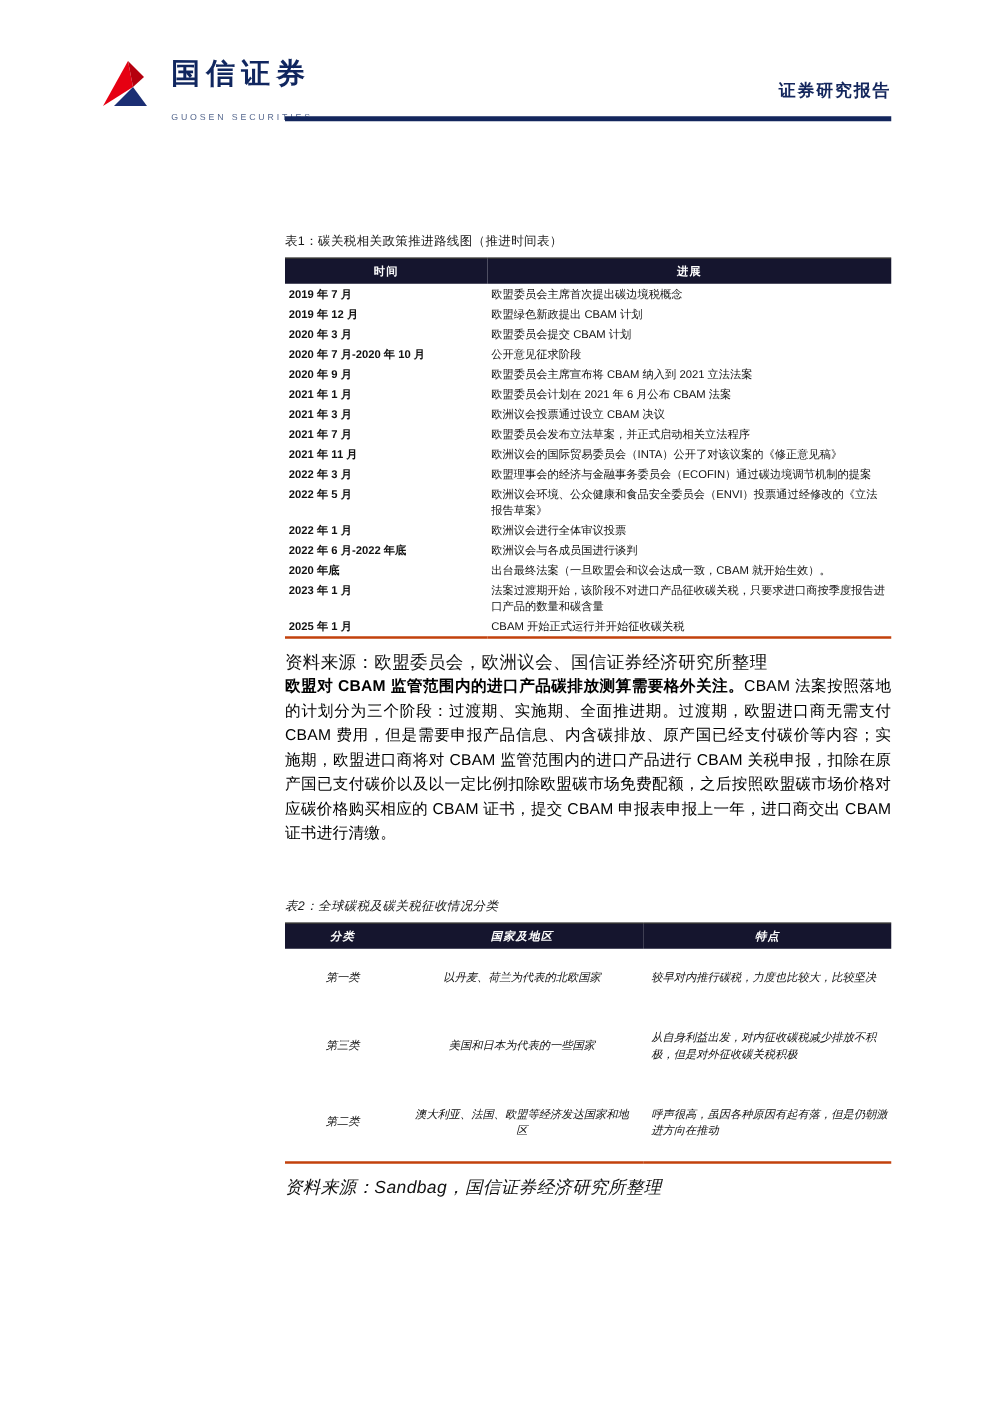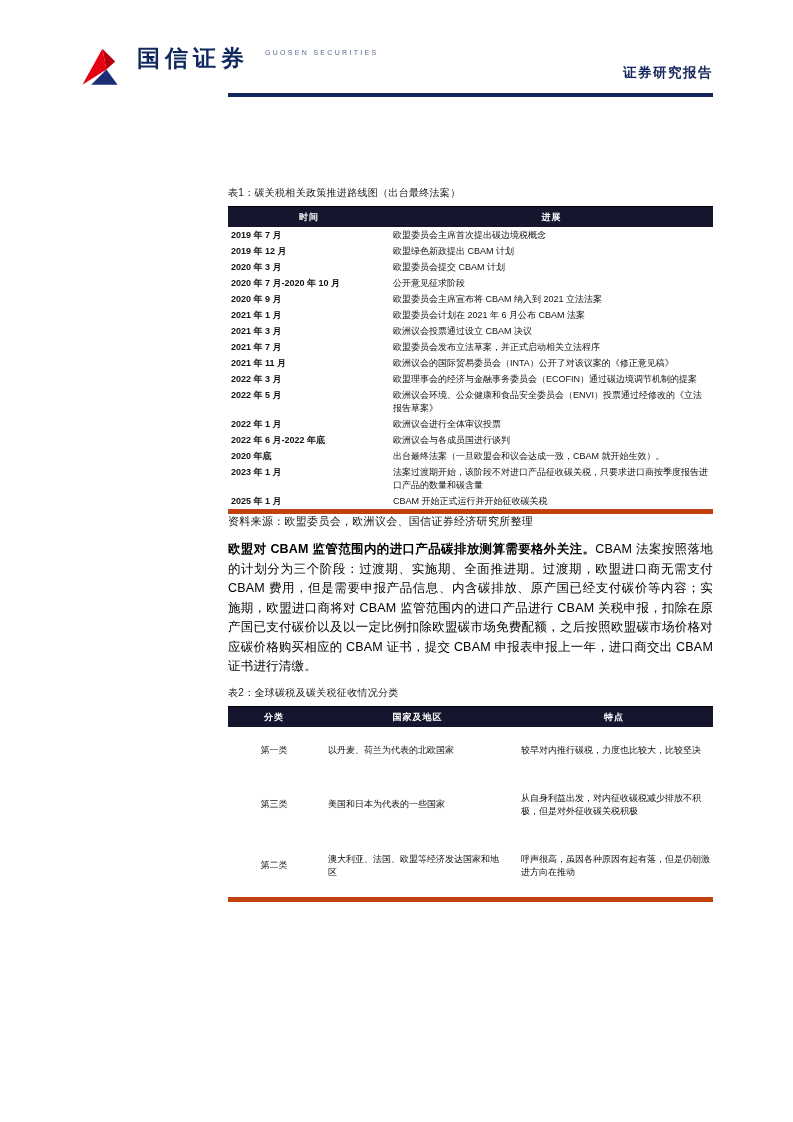--- a/index.html
+++ b/index.html
@@ -17,7 +17,7 @@
   
   .logo { position:absolute; left:80px; top:46px; display:flex; align-items:flex-start; gap:9px; }
   .logo-icon { flex:0 0 auto; margin-top:2px; }
-  .logo-texts { display:flex; flex-direction:row;gap:16px; }
+  .logo-texts { display:flex; flex-direction:column;gap:16px; }
   .logo-cn {
     font-family:"Liberation Serif","DejaVu Serif",serif;
     font-size:23px; font-weight:bold; color:#10265f; letter-spacing:5px; line-height:26px;

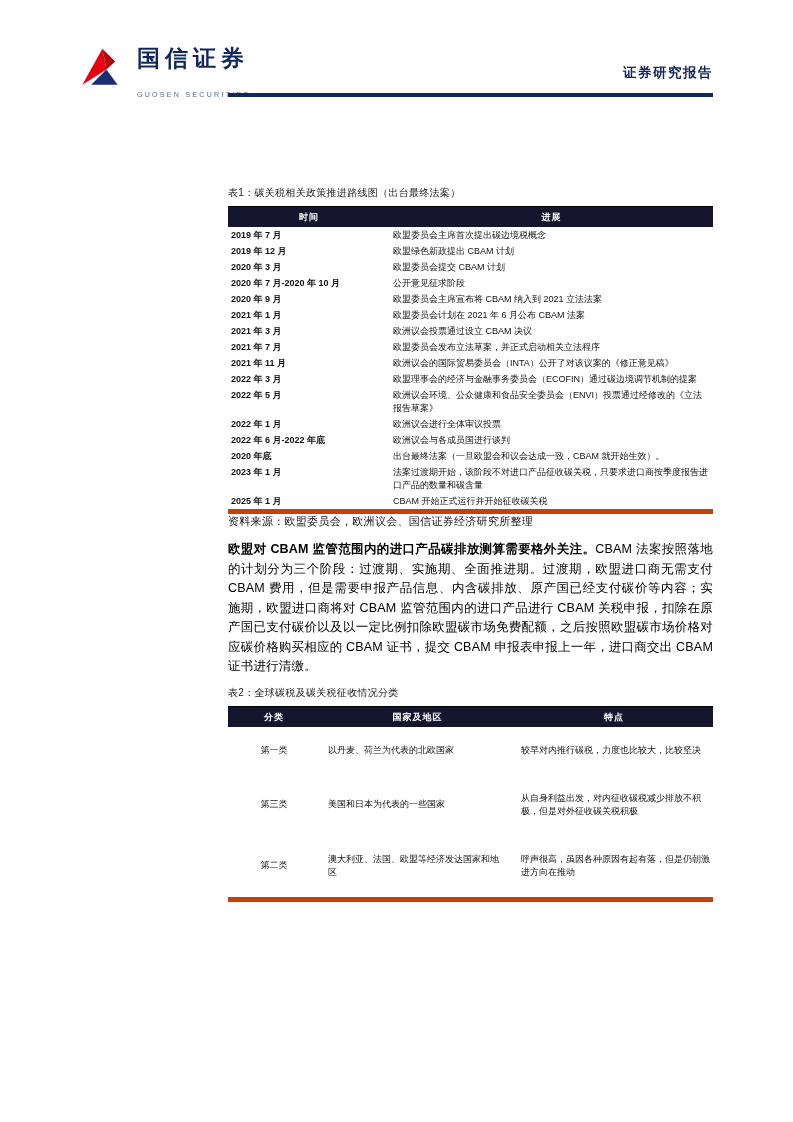--- a/index.html
+++ b/index.html
@@ -82,7 +82,7 @@
   <div class="header-rule"></div>
 
   <div class="block" id="table1-block">
-    <div class="caption">表1：碳关税相关政策推进路线图（出台最终法案）</div>
+    <div class="caption">表1：碳关税相关政策推进路线图（推进时间表）</div>
     <table id="t1">
       <thead>
         <tr>

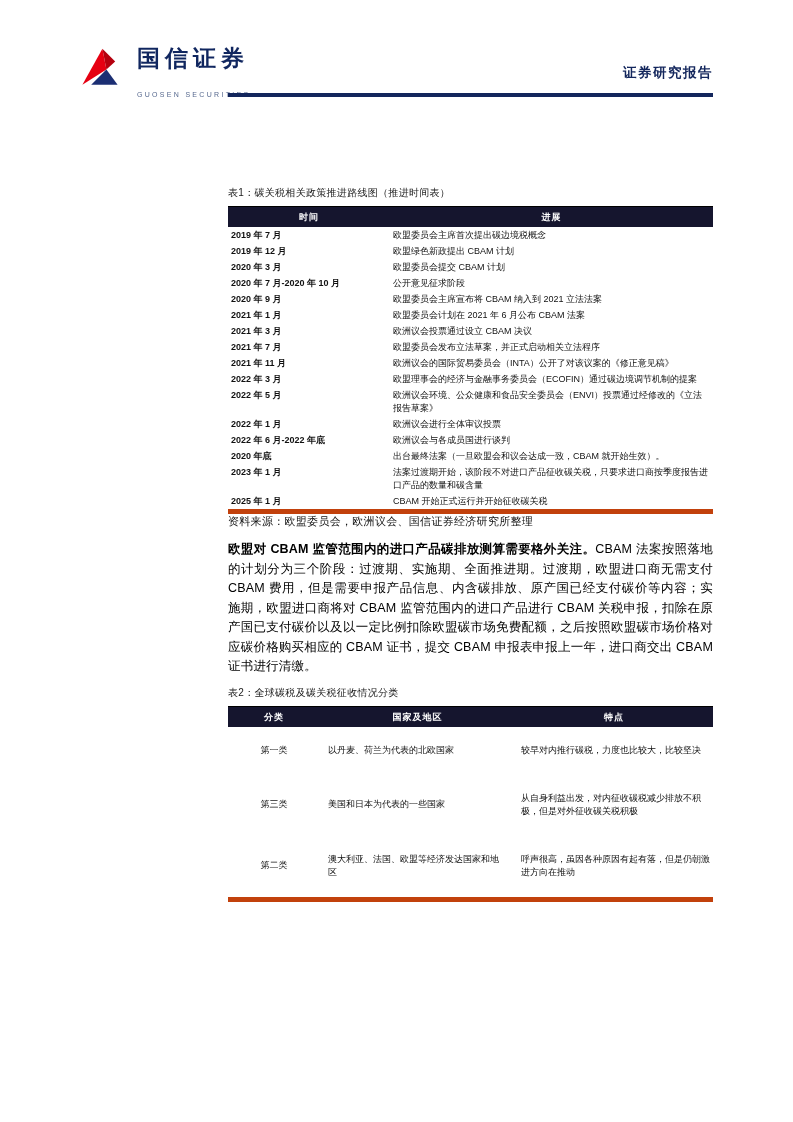--- a/index.html
+++ b/index.html
@@ -36,7 +36,7 @@
   .caption { font-size:10px; color:#1a1a1a; margin-bottom:6px; letter-spacing:0.3px; }
   .source { font-size:11px; color:#111; letter-spacing:0.3px; }
 
-  table { width:100%; border-collapse:collapse; border-top:1px solid #000; border-bottom:5px solid #c2410c; }
+  table { width:100%; border-collapse:collapse; border-top:1px solid #000; border-bottom:2px solid #c2410c; }
   thead th {
     background:#15152e; color:#ffffff;
     font-size:9px; font-weight:bold; text-align:center;

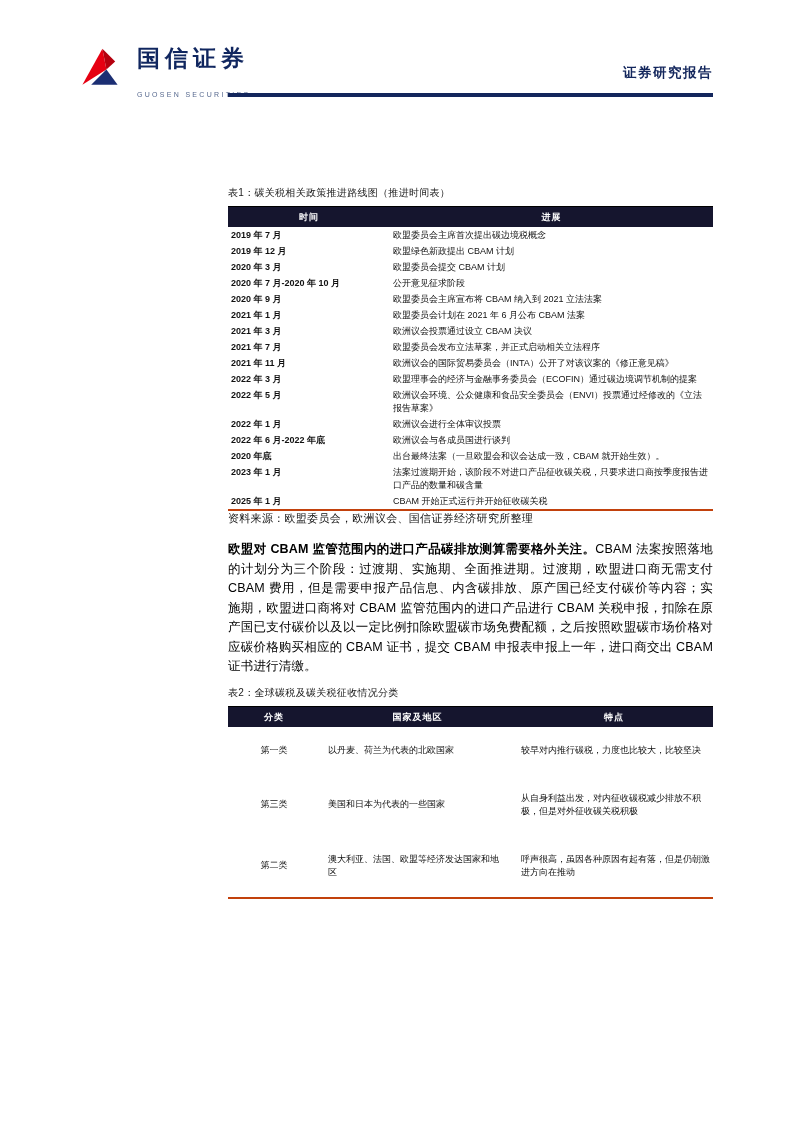--- a/index.html
+++ b/index.html
@@ -34,7 +34,7 @@
   
   .block { position:absolute; left:228px; width:485px; }
   .caption { font-size:10px; color:#1a1a1a; margin-bottom:6px; letter-spacing:0.3px; }
-  .source { font-size:11px; color:#111; letter-spacing:0.3px; }
+  .source { font-size:14px; color:#111; margin-top:10px; letter-spacing:0.3px; }
 
   table { width:100%; border-collapse:collapse; border-top:1px solid #000; border-bottom:2px solid #c2410c; }
   thead th {

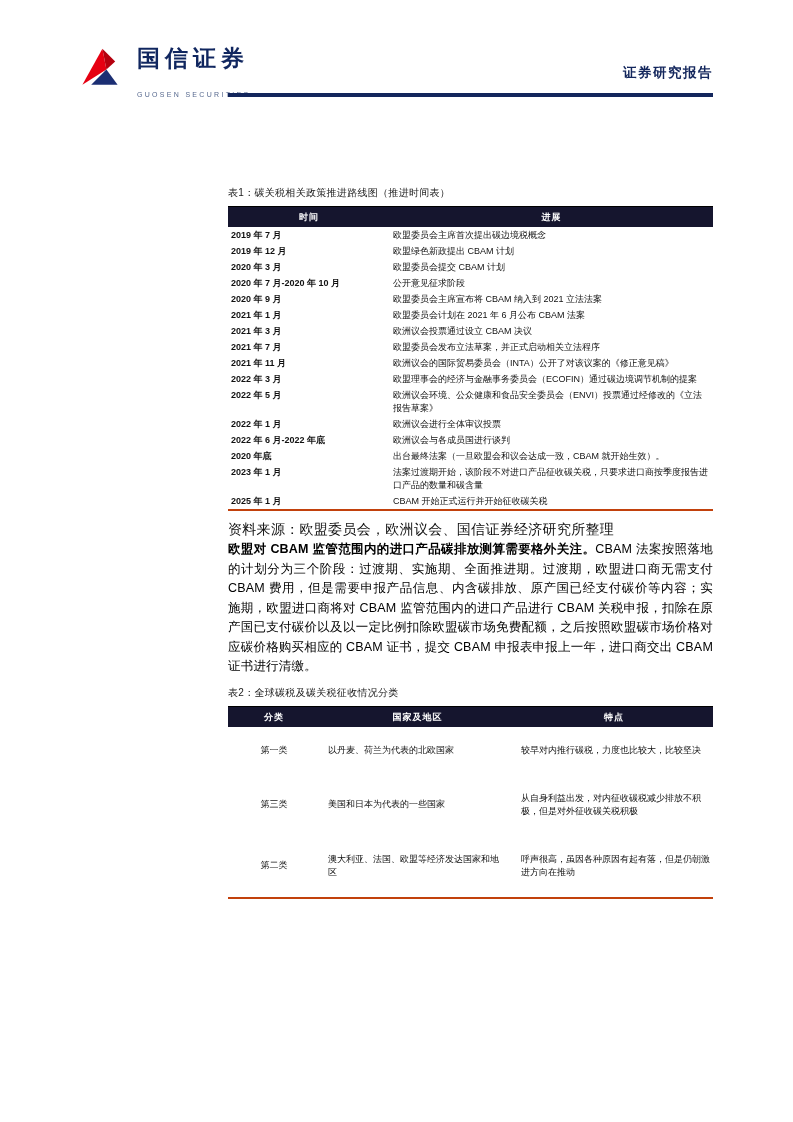--- a/index.html
+++ b/index.html
@@ -54,7 +54,7 @@
   .para .lead { font-weight:bold; }
 
   
-  #table2-block { top:686px; }
+  #table2-block { top:718px;font-style:italic; }
   #t2 td { font-size:9px; line-height:13.5px; padding:17px 3px; vertical-align:middle; }
   #t2 td.c1 { width:92px; text-align:center; }
   #t2 td.c2 { width:195px; text-align:left; padding-left:8px; padding-right:8px; }

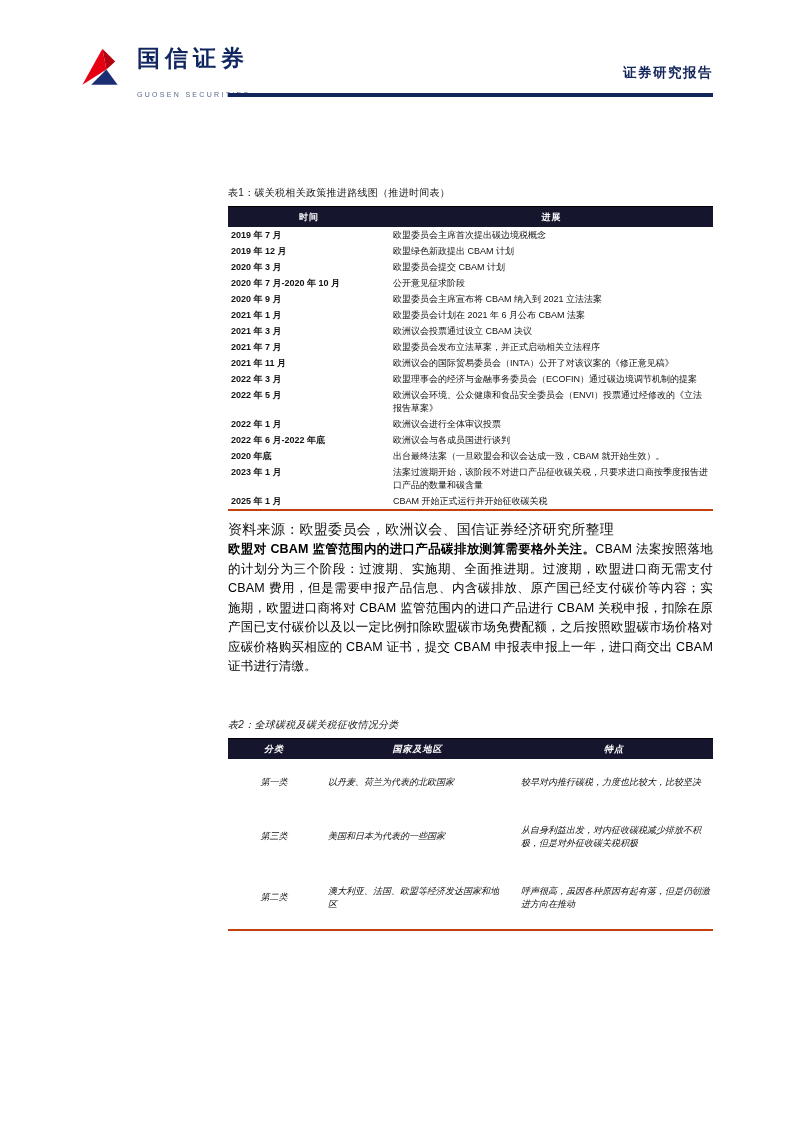--- a/index.html
+++ b/index.html
@@ -57,7 +57,7 @@
   #table2-block { top:718px;font-style:italic; }
   #t2 td { font-size:9px; line-height:13.5px; padding:17px 3px; vertical-align:middle; }
   #t2 td.c1 { width:92px; text-align:center; }
-  #t2 td.c2 { width:195px; text-align:left; padding-left:8px; padding-right:8px; }
+  #t2 td.c2 { width:195px; text-align:center; padding-left:8px; padding-right:8px; }
   #t2 td.c3 { width:198px; text-align:left; padding-left:6px;margin-top:29px; }
 </style>
 </head>

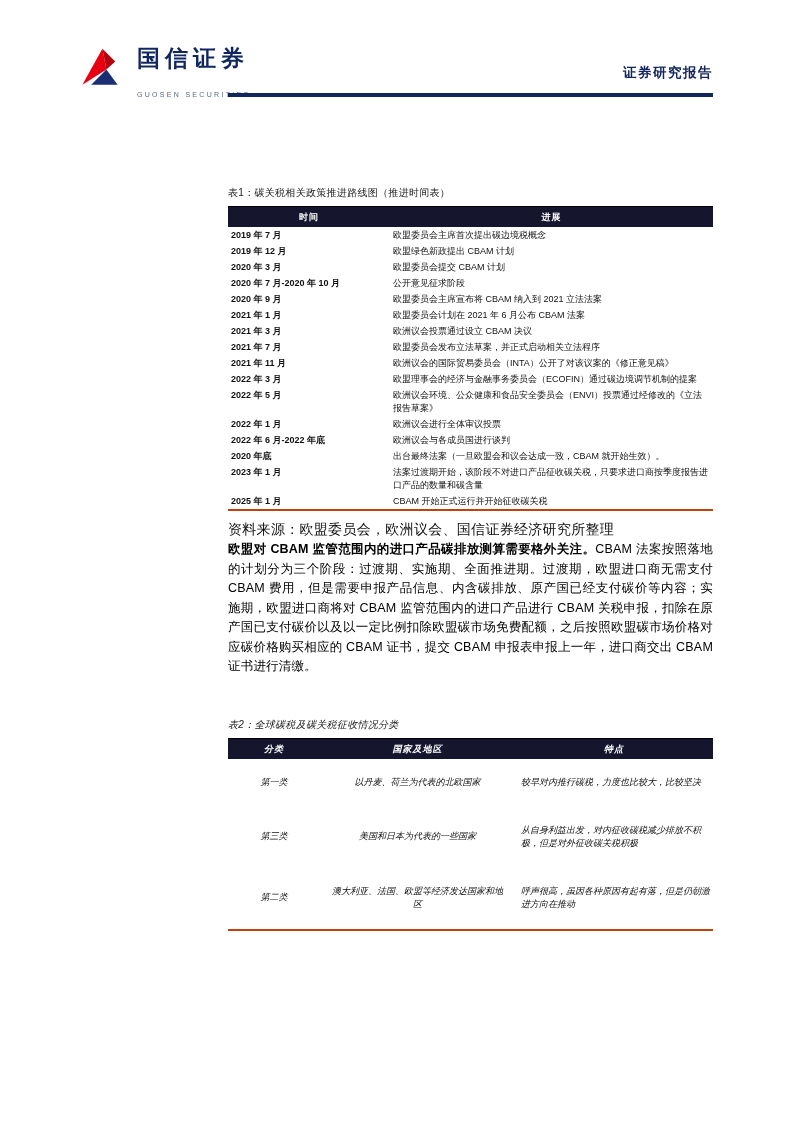--- a/index.html
+++ b/index.html
@@ -192,6 +192,7 @@
         </tr>
       </tbody>
     </table>
+    <div class="source">资料来源：Sandbag，国信证券经济研究所整理</div>
   </div>
 
 </div>

